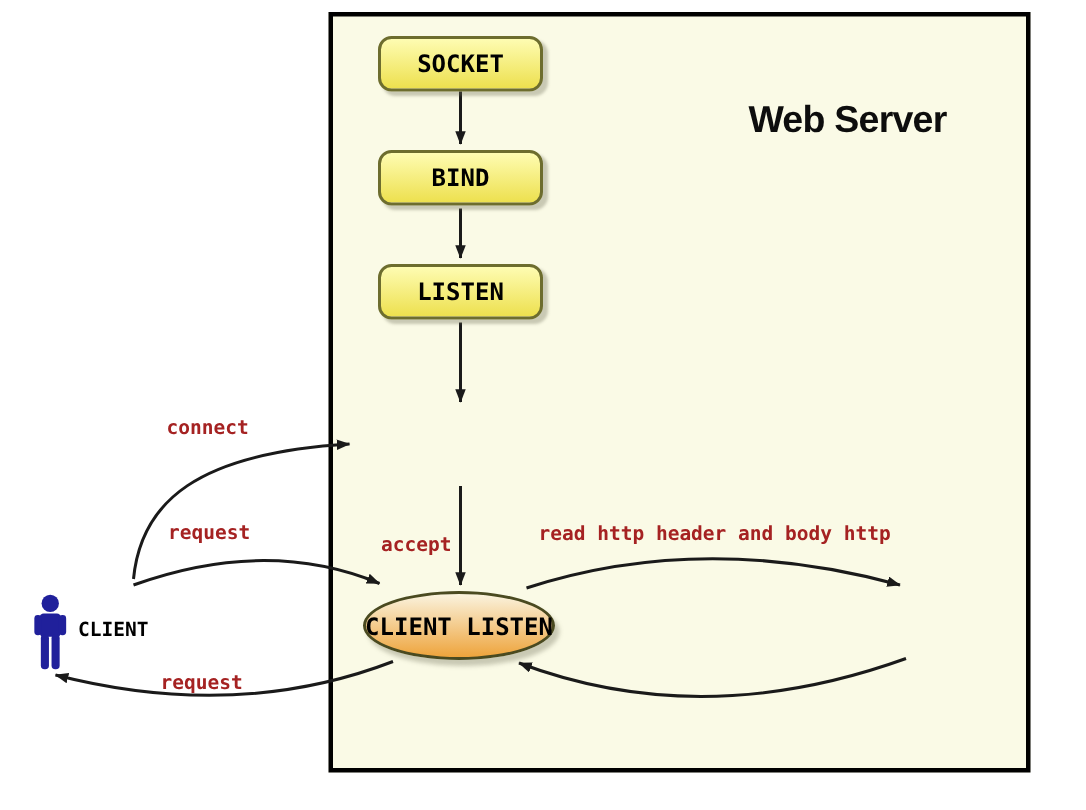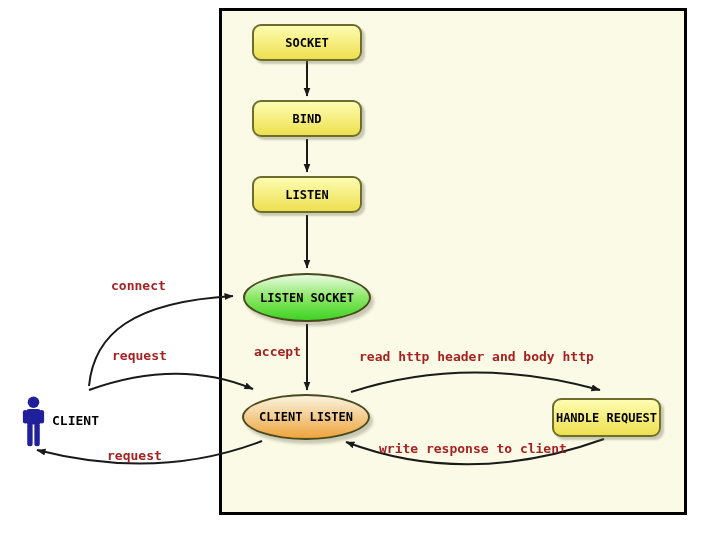--- a/index.html
+++ b/index.html
@@ -21,7 +21,7 @@
   svg.edges path.edge{stroke:var(--arrow);stroke-width:2;fill:none;}
   .node{
     position:absolute;display:flex;align-items:center;justify-content:center;
-    font-weight:bold;font-size:12px;color:var(--node-text);box-sizing:border-box;
+    font-weight:bold;font-size:16px;color:var(--node-text);box-sizing:border-box;
     z-index:3;white-space:nowrap;text-align:center;
   }
   .box{

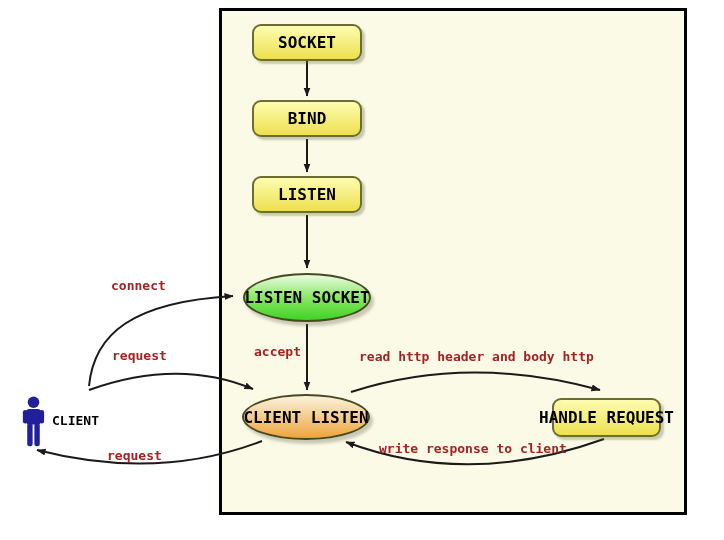--- a/index.html
+++ b/index.html
@@ -70,6 +70,7 @@
     <path class="edge" d="M604 439 Q468 488 346 442" marker-end="url(#ah)"></path>
   </svg>
 
+  <div class="server-title">Web Server</div>
 
   <div class="node box" style="left:252px;top:24px;width:110px;height:37px;">
     <span>SOCKET</span>

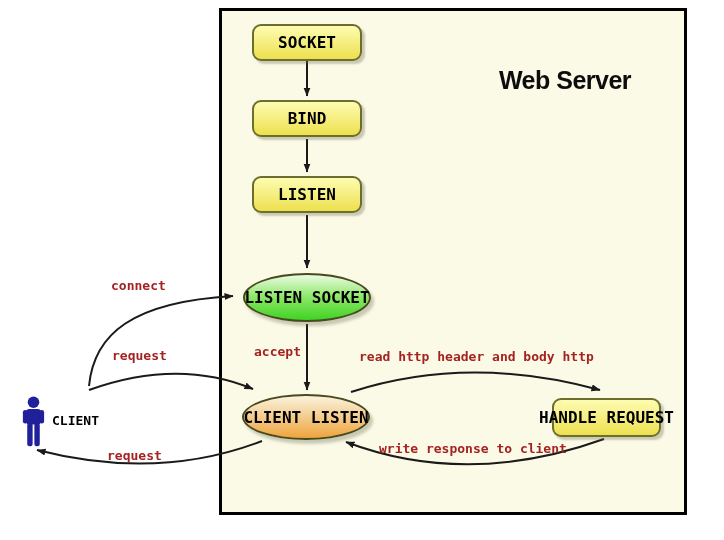--- a/index.html
+++ b/index.html
@@ -81,9 +81,6 @@
   <div class="node box" style="left:252px;top:100px;width:110px;height:37px;">
     <span>BIND</span>
   </div>
-  <div class="node ellipse green" style="left:243px;top:273px;width:128px;height:49px;">
-    <span>LISTEN SOCKET</span>
-  </div>
   <div class="node ellipse orange" style="left:242px;top:394px;width:128px;height:46px;">
     <span>CLIENT LISTEN</span>
   </div>

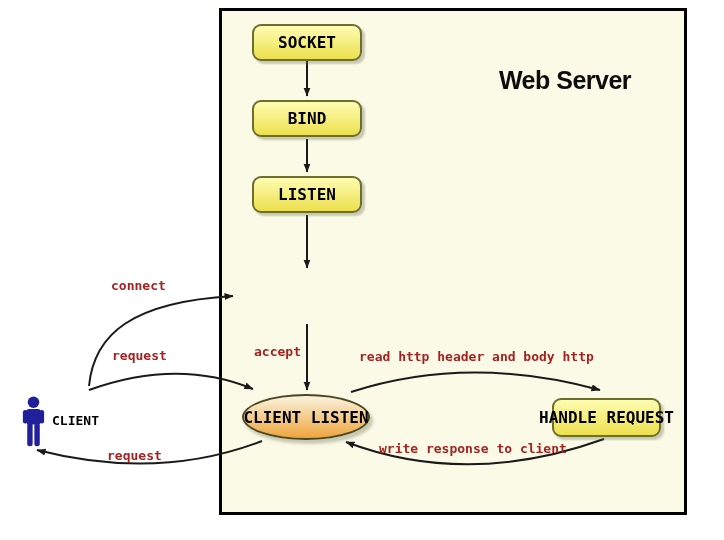--- a/index.html
+++ b/index.html
@@ -91,7 +91,7 @@
   <div class="edge-label" style="left:111px;top:278px;">connect</div>
   <div class="edge-label" style="left:112px;top:348px;">request</div>
   <div class="edge-label" style="left:107px;top:448px;">request</div>
-  <div class="edge-label" style="left:254px;top:344px;">accept</div>
+  <div class="edge-label" style="left:254px;top:356px;">accept</div>
   <div class="edge-label" style="left:359px;top:349px;">read http header and body http</div>
   <div class="edge-label" style="left:379px;top:441px;">write response to client</div>
 

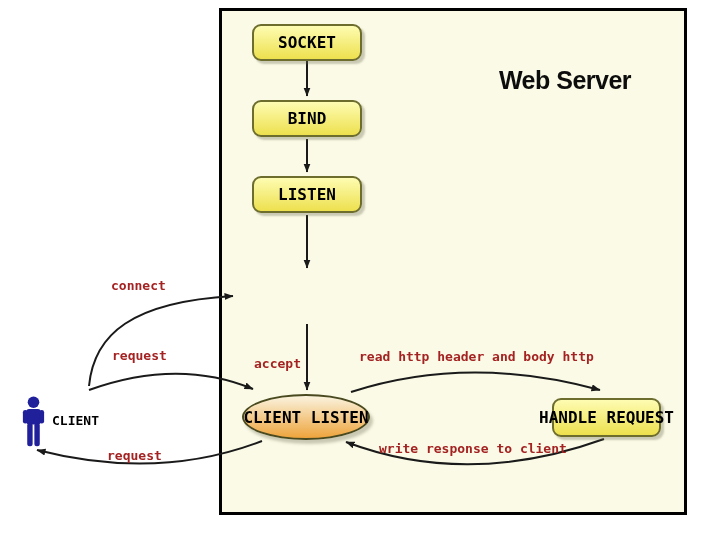--- a/index.html
+++ b/index.html
@@ -84,9 +84,6 @@
   <div class="node ellipse orange" style="left:242px;top:394px;width:128px;height:46px;">
     <span>CLIENT LISTEN</span>
   </div>
-  <div class="node box" style="left:552px;top:398px;width:109px;height:39px;">
-    <span>HANDLE REQUEST</span>
-  </div>
 
   <div class="edge-label" style="left:111px;top:278px;">connect</div>
   <div class="edge-label" style="left:112px;top:348px;">request</div>

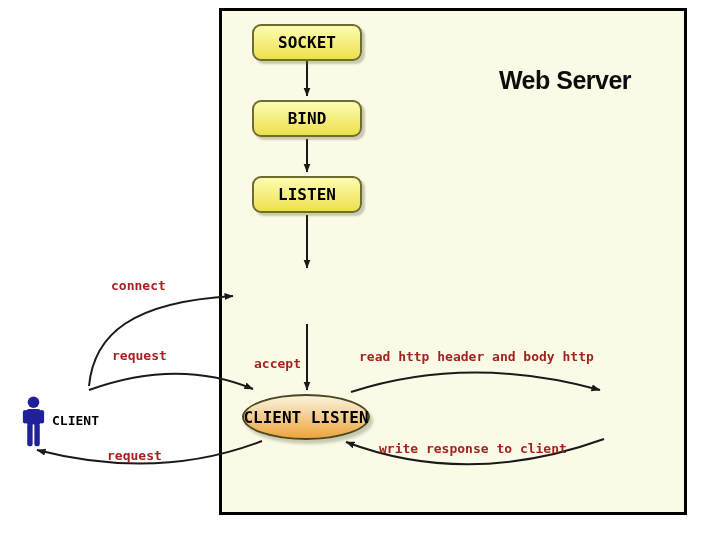--- a/index.html
+++ b/index.html
@@ -90,7 +90,6 @@
   <div class="edge-label" style="left:107px;top:448px;">request</div>
   <div class="edge-label" style="left:254px;top:356px;">accept</div>
   <div class="edge-label" style="left:359px;top:349px;">read http header and body http</div>
-  <div class="edge-label" style="left:379px;top:441px;">write response to client</div>
 
   <svg class="person" viewBox="0 0 28 56">
     <circle cx="14" cy="6.5" r="6"></circle>

